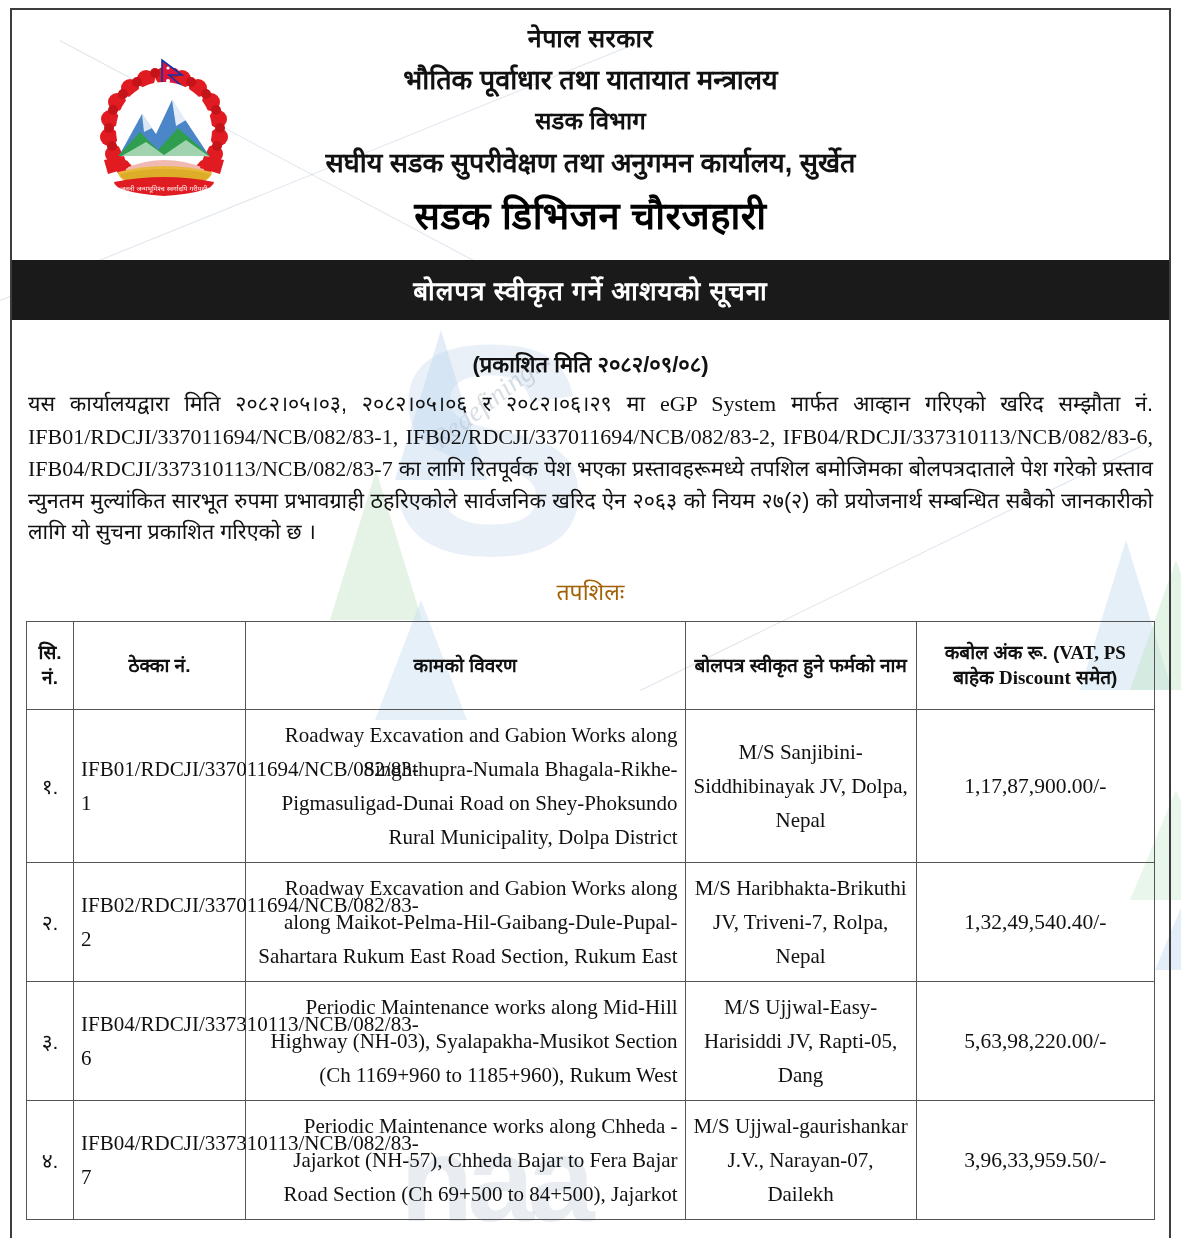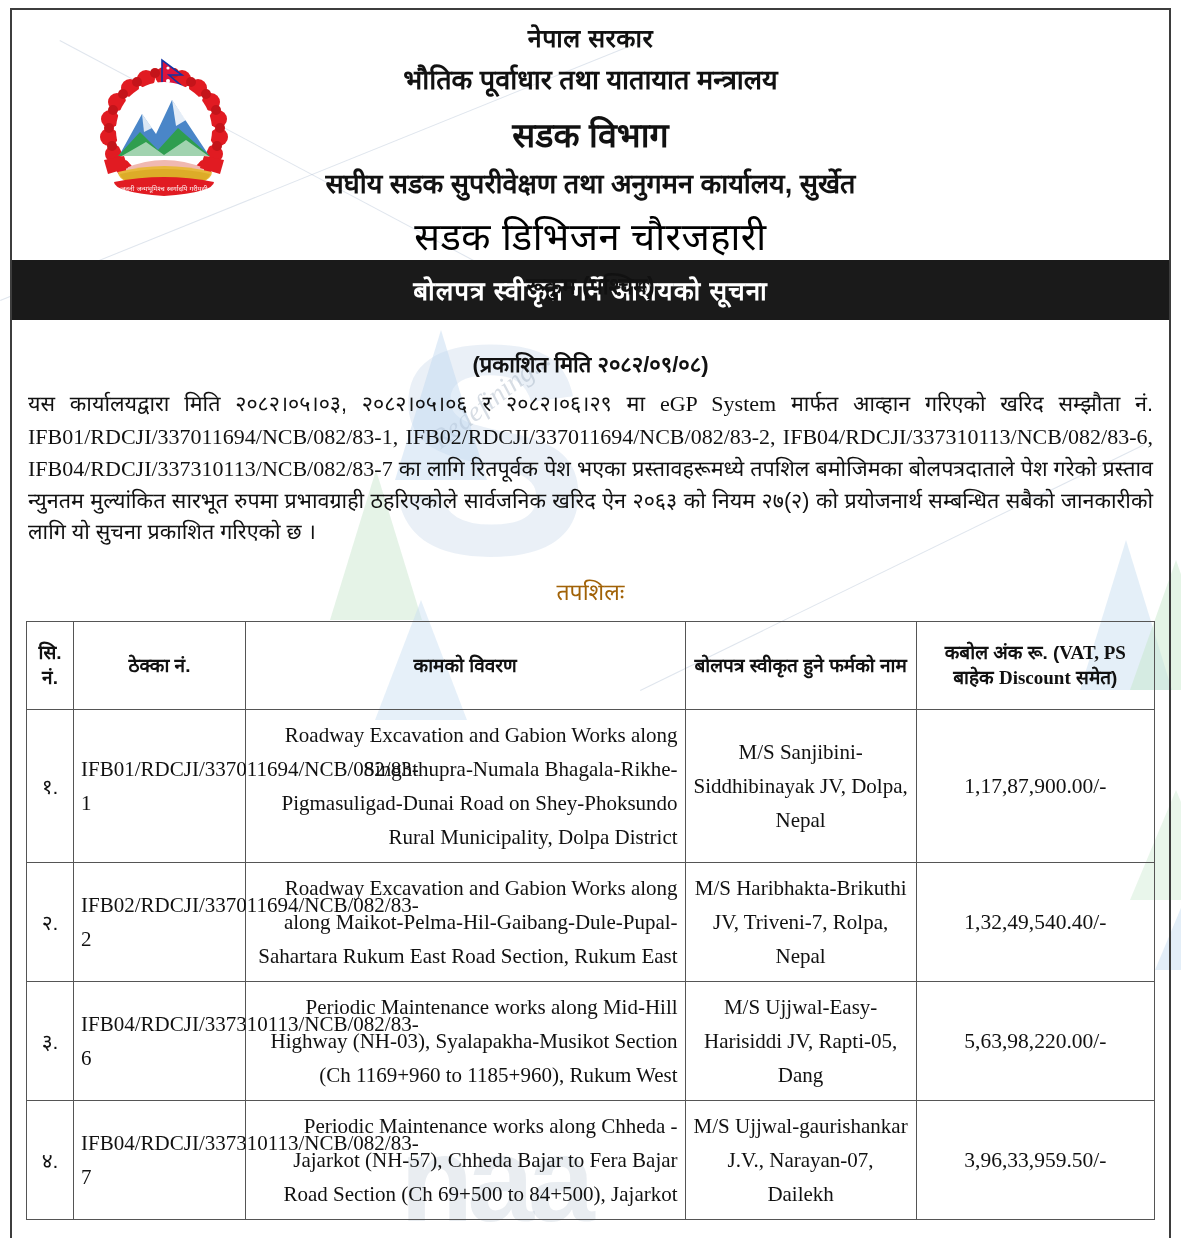--- a/index.html
+++ b/index.html
@@ -101,7 +101,7 @@
   }
   .h-line1 { font-size: 25px; font-weight: 700; color: #111; letter-spacing: .5px; }
   .h-line2 { font-size: 27px; font-weight: 700; color: #111; margin-top: 6px; }
-  .h-line3 { font-size: 34px; font-weight: 700; color: #111; margin-top: 14px; }
+  .h-line3 { font-size: 24px; font-weight: 700; color: #111; margin-top: 6px; }
   .h-line4 { font-size: 27px; font-weight: 700; color: #111; margin-top: 7px; }
   .h-line5 { font-size: 38px; font-weight: 400; color: #000; margin-top: 8px; letter-spacing: .5px; }
   .h-line6 { font-size: 23px; font-weight: 700; color: #111; margin-top: 8px; }

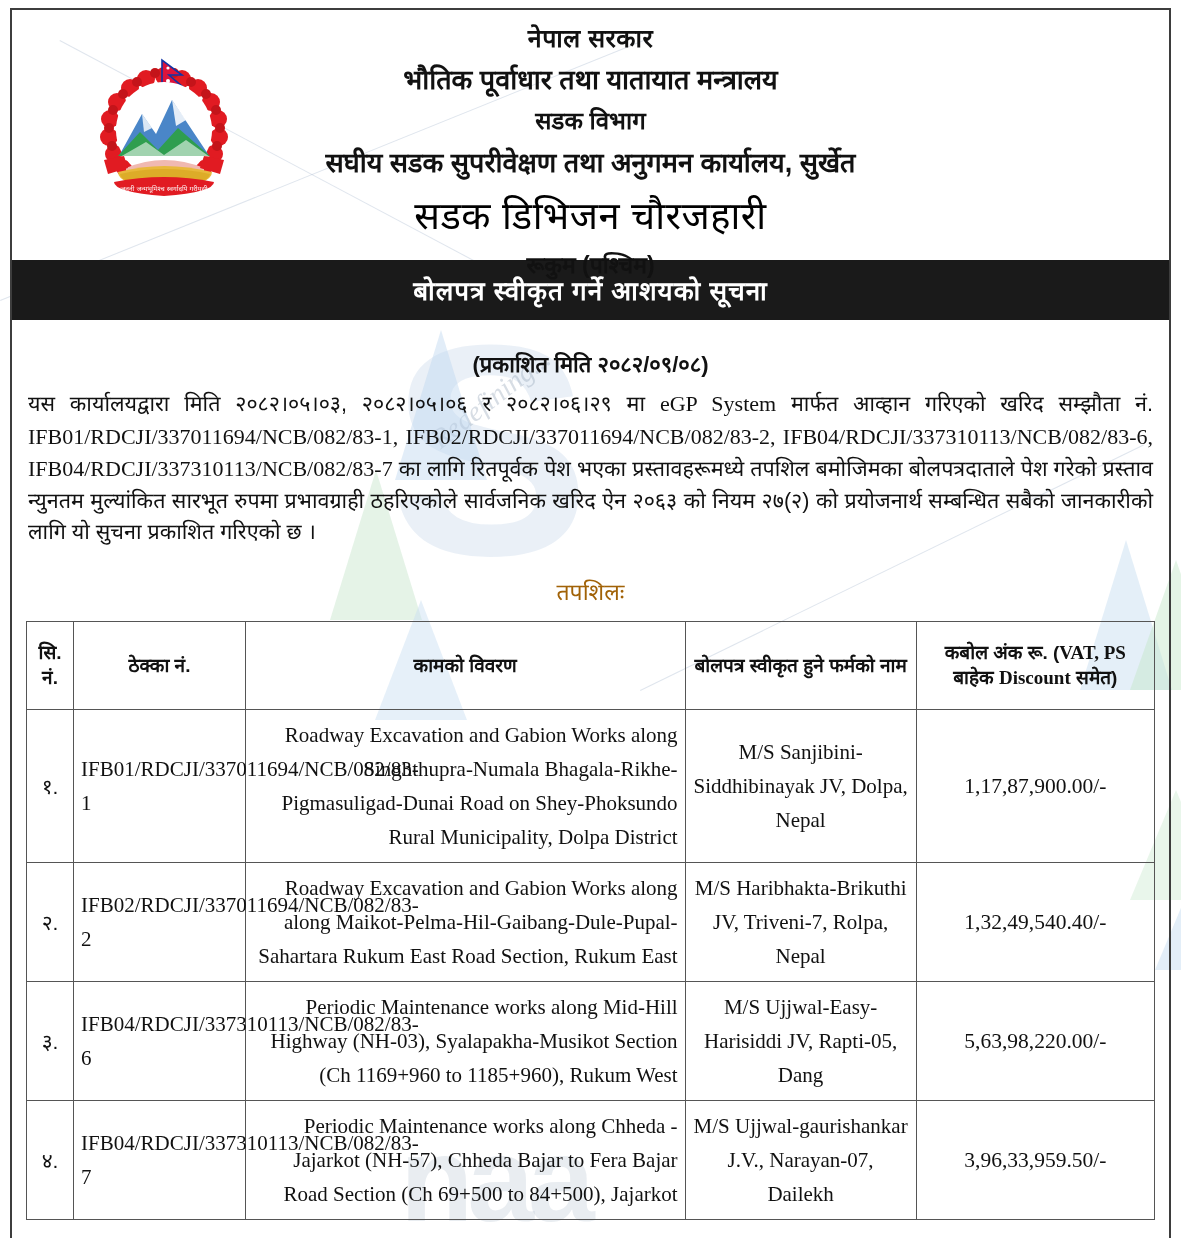--- a/index.html
+++ b/index.html
@@ -103,7 +103,7 @@
   .h-line2 { font-size: 27px; font-weight: 700; color: #111; margin-top: 6px; }
   .h-line3 { font-size: 24px; font-weight: 700; color: #111; margin-top: 6px; }
   .h-line4 { font-size: 27px; font-weight: 700; color: #111; margin-top: 7px; }
-  .h-line5 { font-size: 38px; font-weight: 400; color: #000; margin-top: 8px; letter-spacing: .5px; }
+  .h-line5 { font-size: 38px; font-weight: 700; color: #000; margin-top: 8px; letter-spacing: .5px; }
   .h-line6 { font-size: 23px; font-weight: 700; color: #111; margin-top: 8px; }
 
   

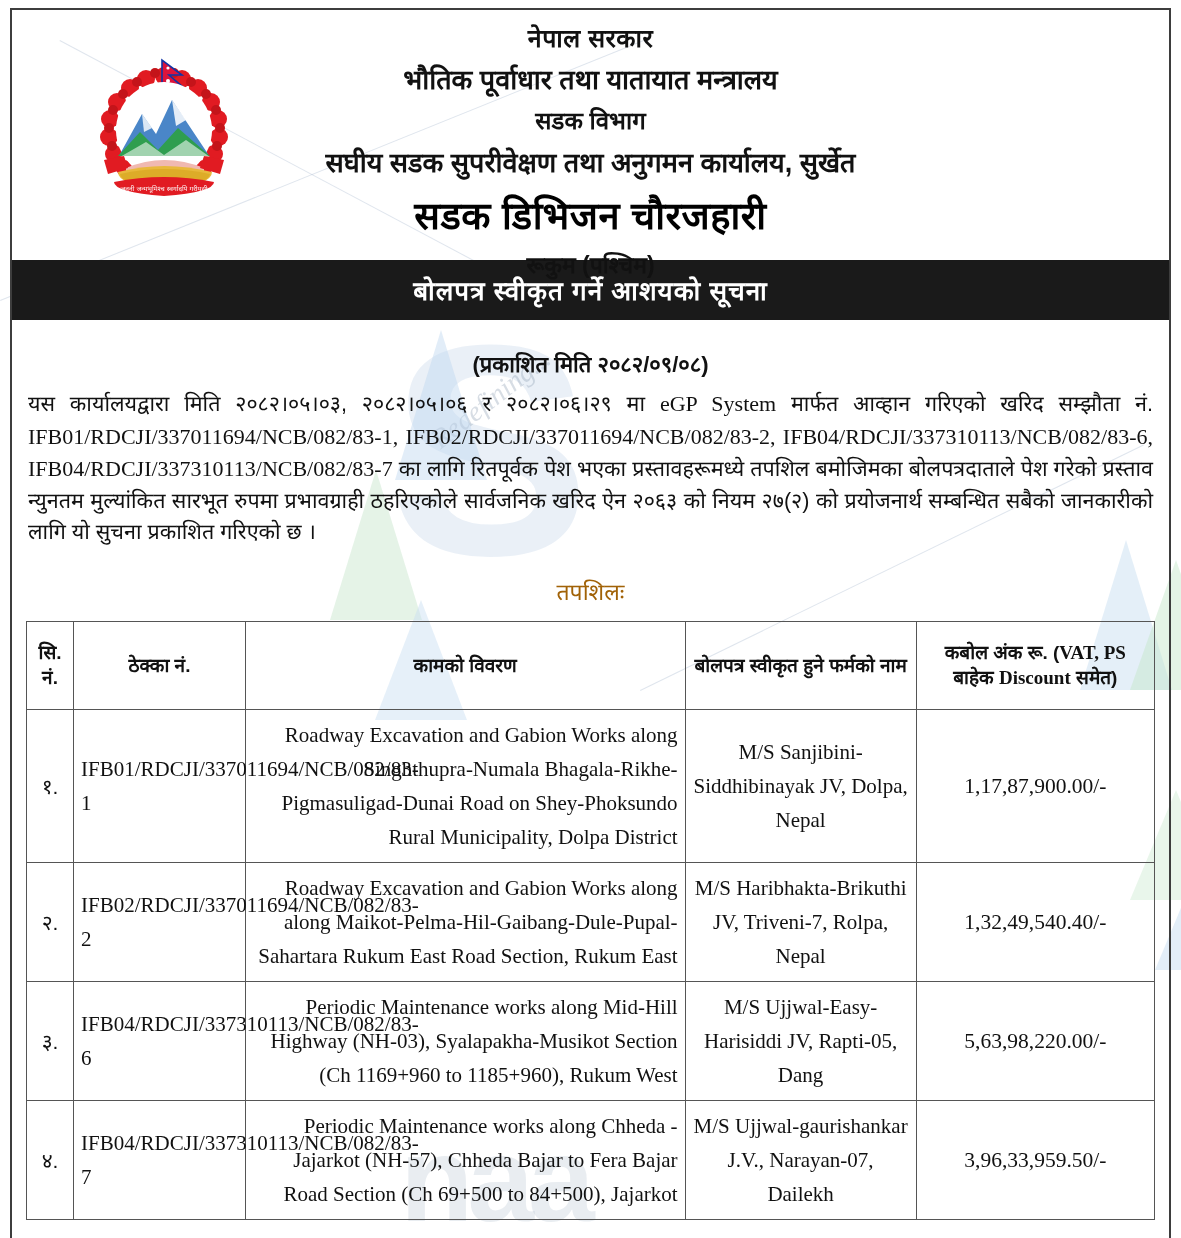--- a/index.html
+++ b/index.html
@@ -320,7 +320,6 @@
         <div class="h-line3">सडक विभाग</div>
         <div class="h-line4">सघीय सडक सुपरीवेक्षण तथा अनुगमन कार्यालय, सुर्खेत</div>
         <div class="h-line5">सडक डिभिजन चौरजहारी</div>
-        <div class="h-line6">रूकुम (पश्चिम)</div>
       </div>
     </div>
 

